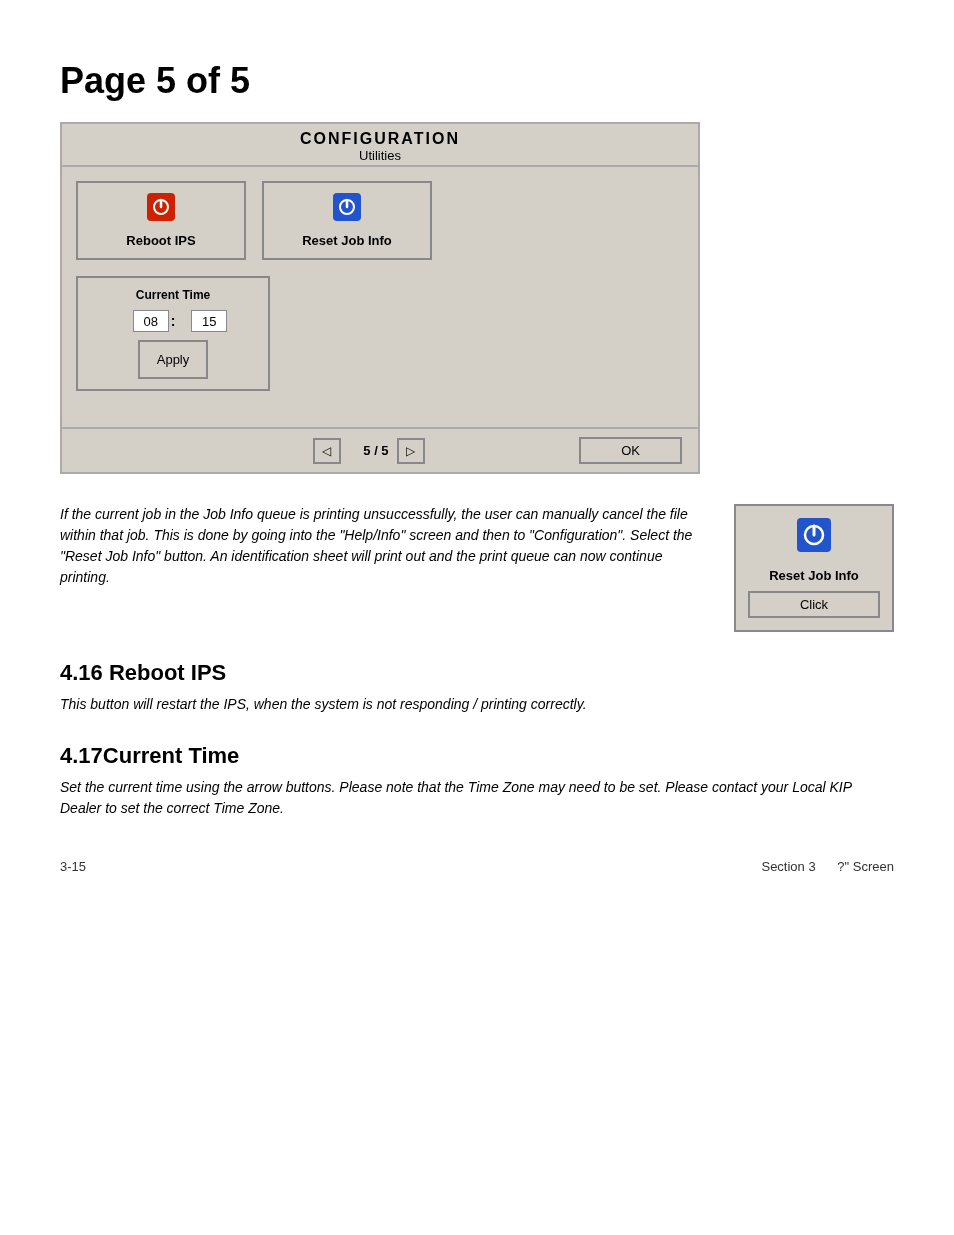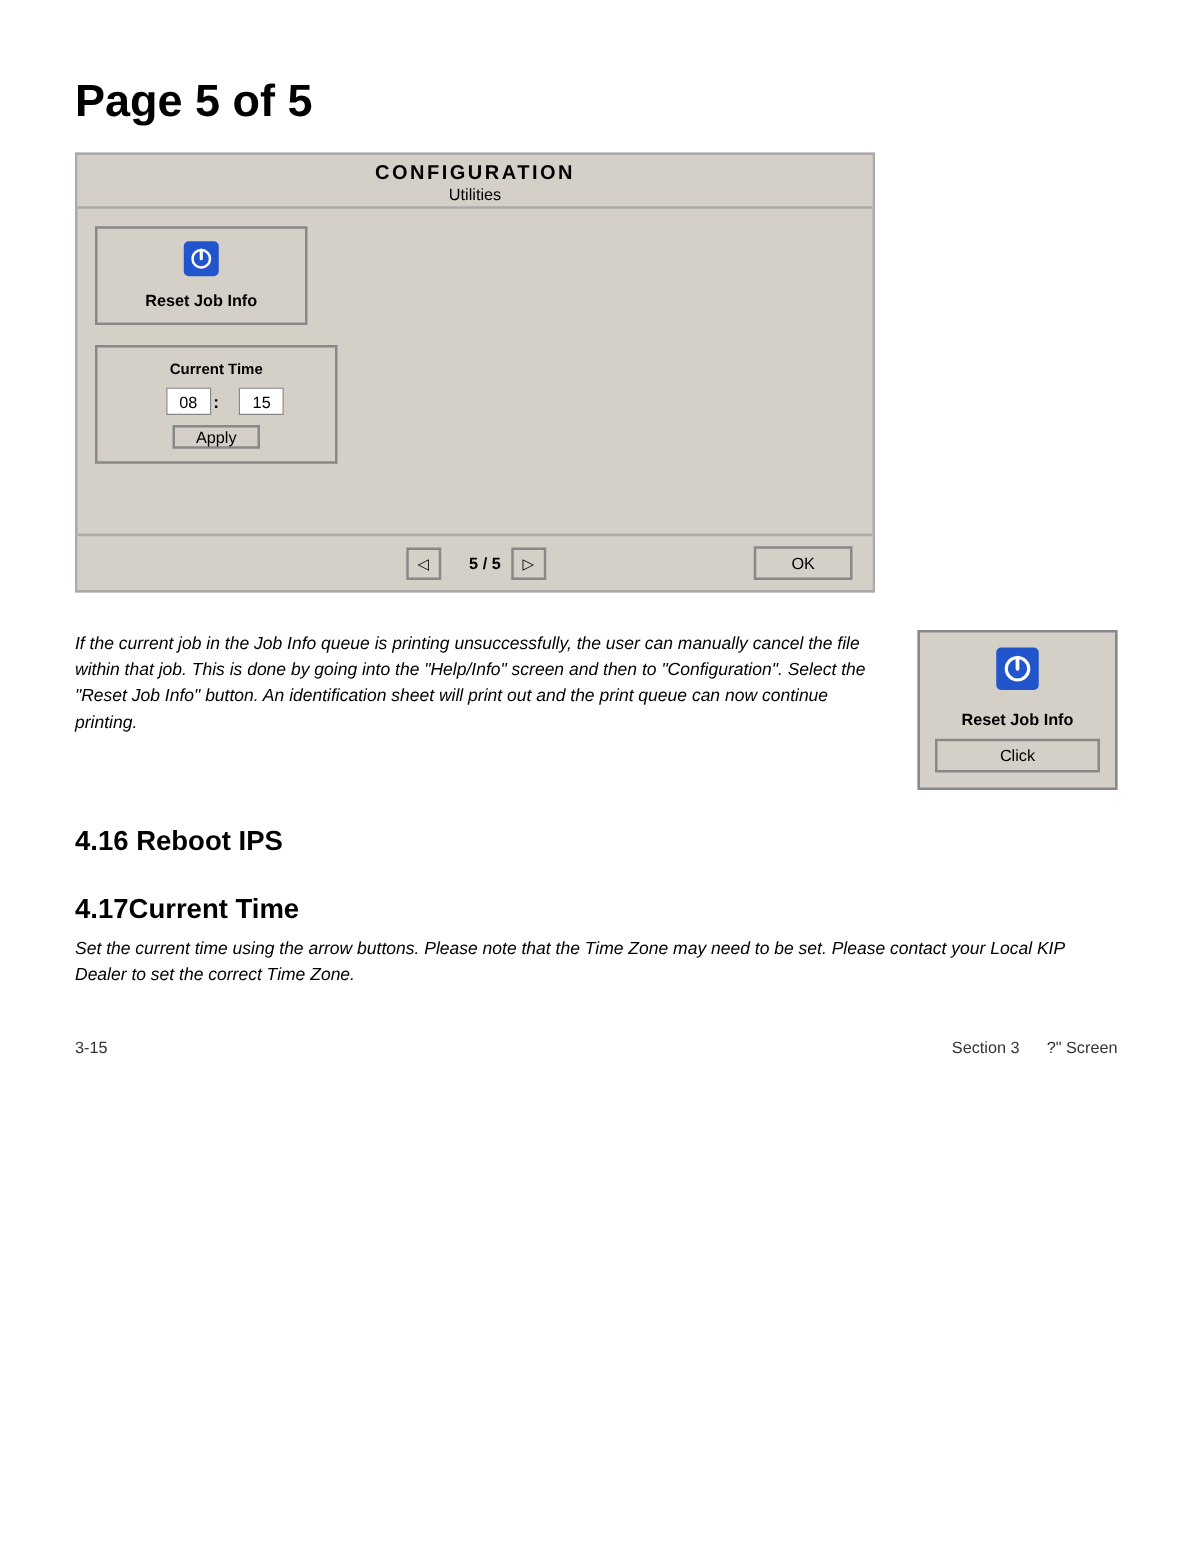--- a/index.html
+++ b/index.html
@@ -258,6 +258,17 @@
   <div class="config-body">
     <div class="buttons-row">
 
+      <div class="panel-button">
+        <div style="display:flex;justify-content:center;margin-bottom:6px;">
+          <div class="icon-circle icon-red">
+            <svg width="18" height="18" viewBox="0 0 18 18">
+              <circle cx="9" cy="9" r="7" fill="none" stroke="white" stroke-width="2"></circle>
+              <line x1="9" y1="2" x2="9" y2="9" stroke="white" stroke-width="2.5" stroke-linecap="round"></line>
+            </svg>
+          </div>
+        </div>
+        <div class="panel-button-label">Reboot IPS</div>
+      </div>
 
       <div class="panel-button">
         <div style="display:flex;justify-content:center;margin-bottom:6px;">

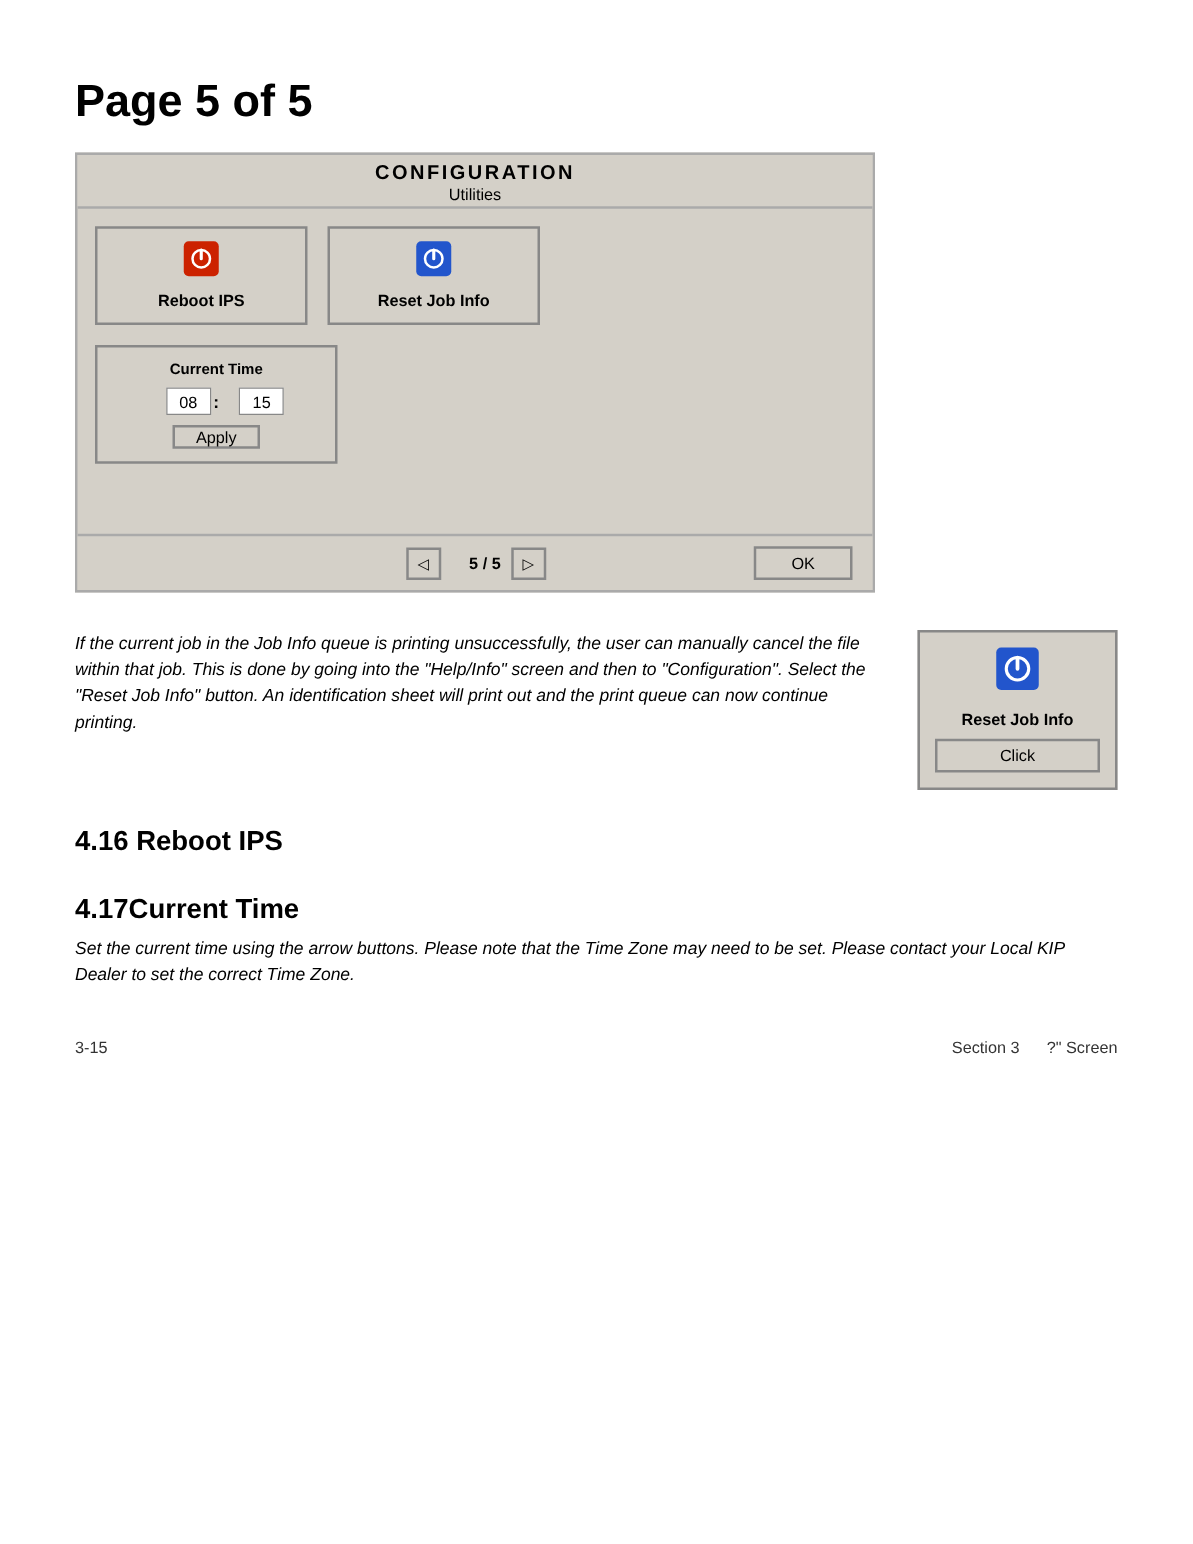--- a/index.html
+++ b/index.html
@@ -127,7 +127,7 @@
       margin: 0 auto;
       background: #d4d0c8;
       border: 2px solid #888;
-      padding: 0 14px;
+      padding: 10px 14px;
       font-size: 13px;
       cursor: pointer;
       width: 70px;

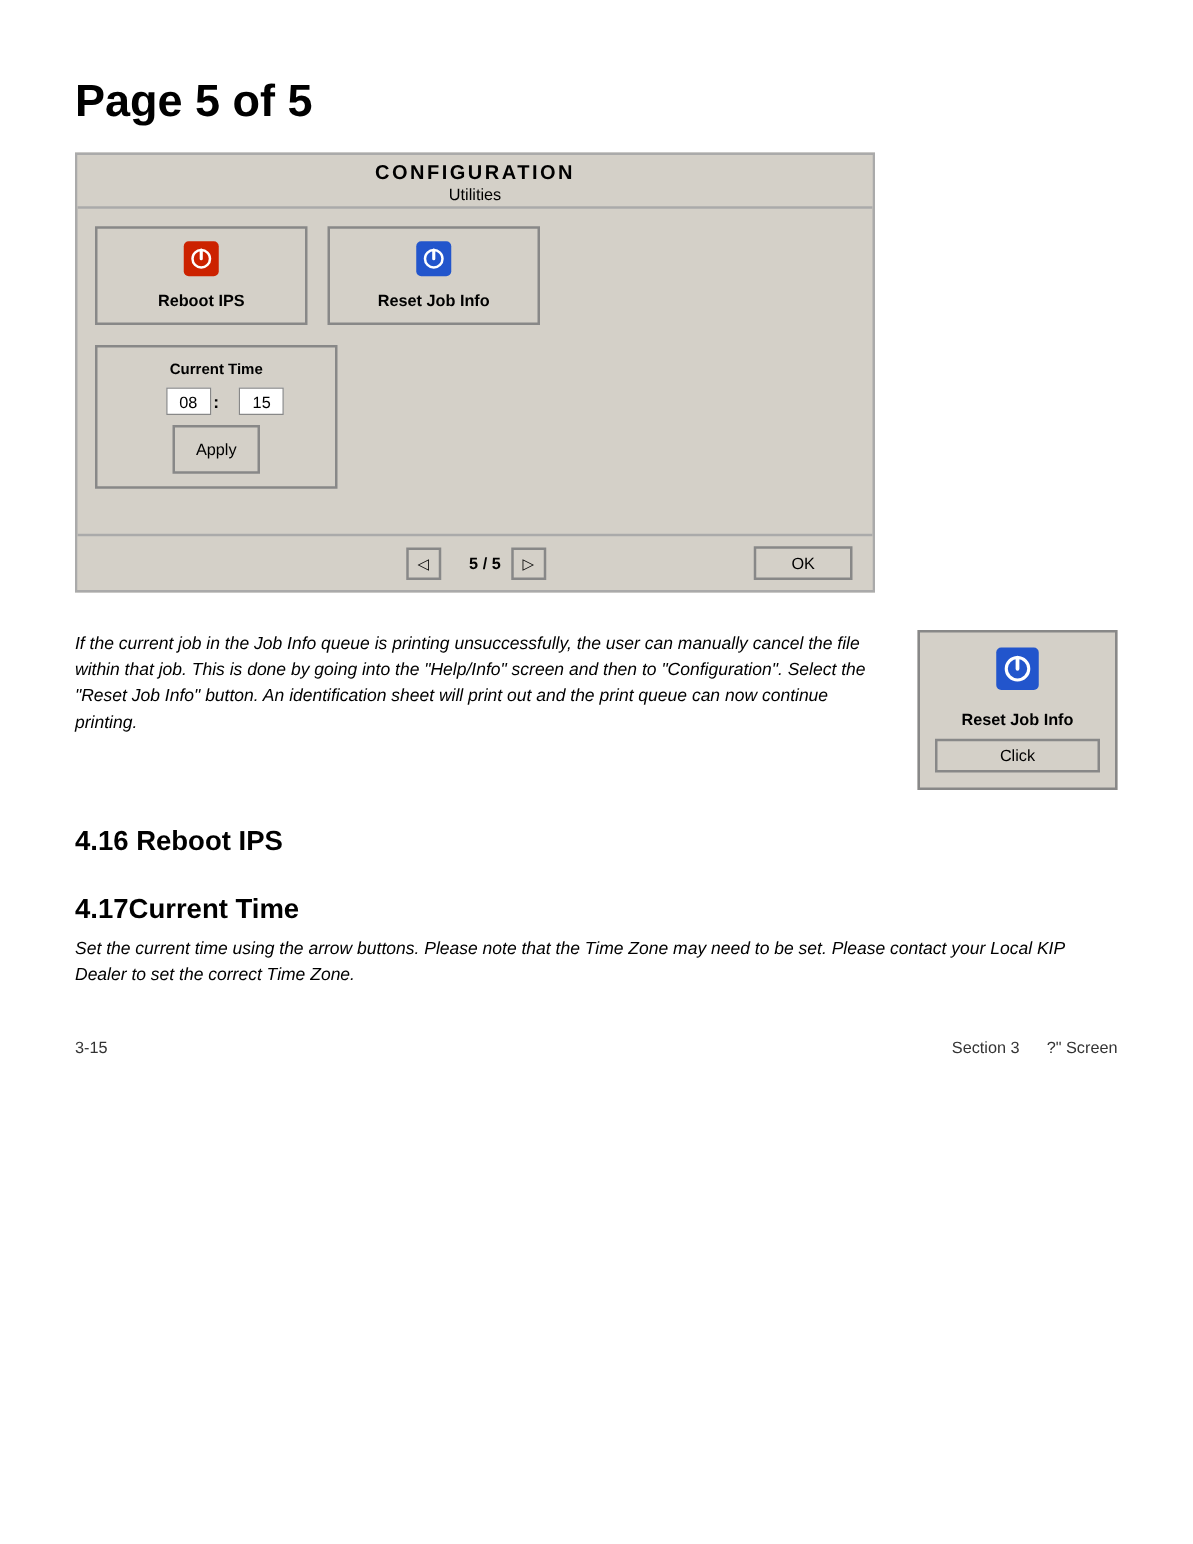--- a/index.html
+++ b/index.html
@@ -171,7 +171,7 @@
     .ok-btn {
       background: #d4d0c8;
       border: 2px solid #888;
-      padding: 4px 28px;
+      padding: 4px 40px;
       font-size: 13px;
       cursor: pointer;
     }

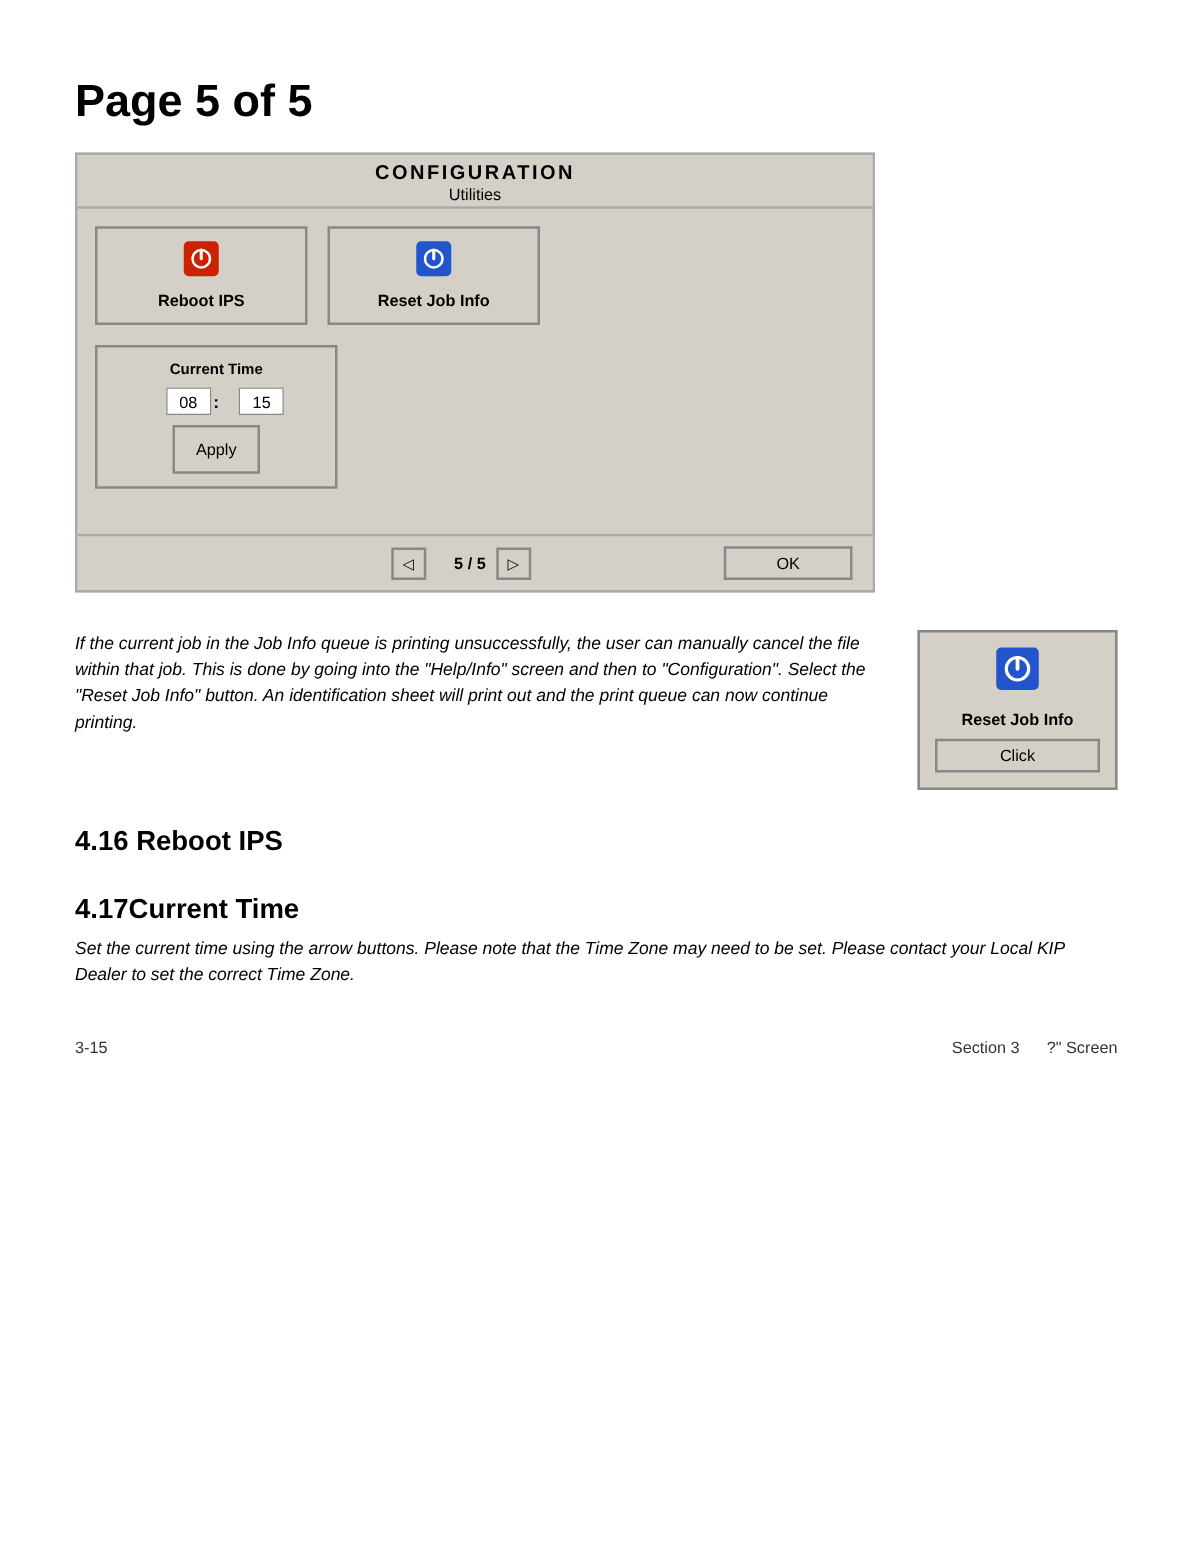--- a/index.html
+++ b/index.html
@@ -327,6 +327,7 @@
 
 <div class="section">
   <h2 class="section-title">4.16 Reboot IPS</h2>
+  <p class="section-text">This button will restart the IPS, when the system is not responding / printing correctly.</p>
 </div>
 
 <div class="section">

